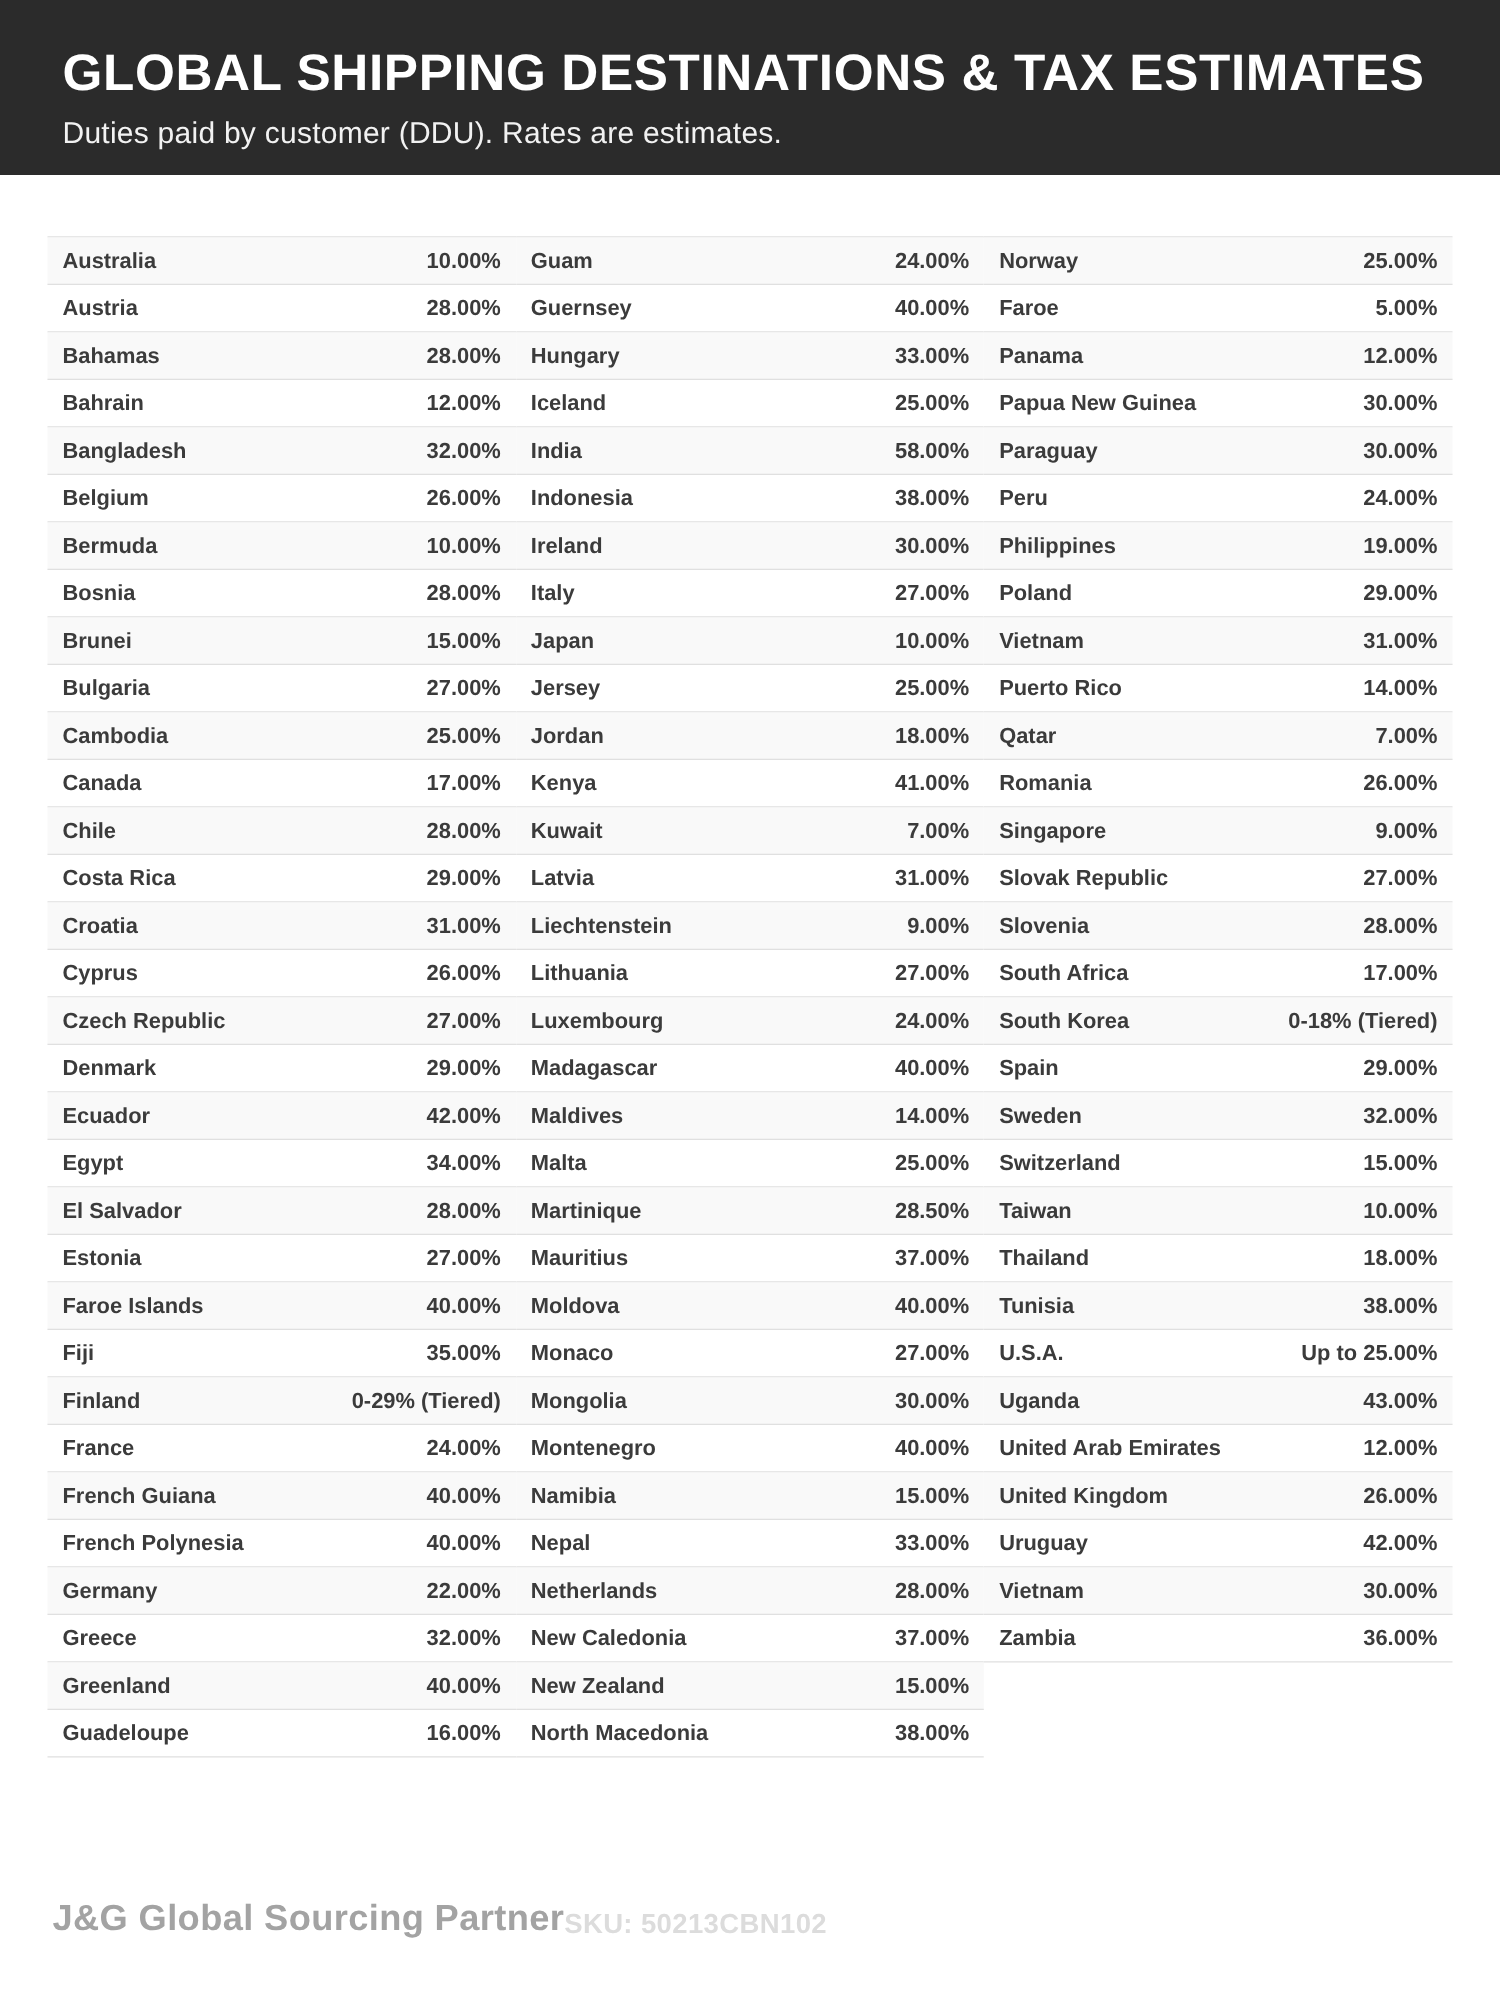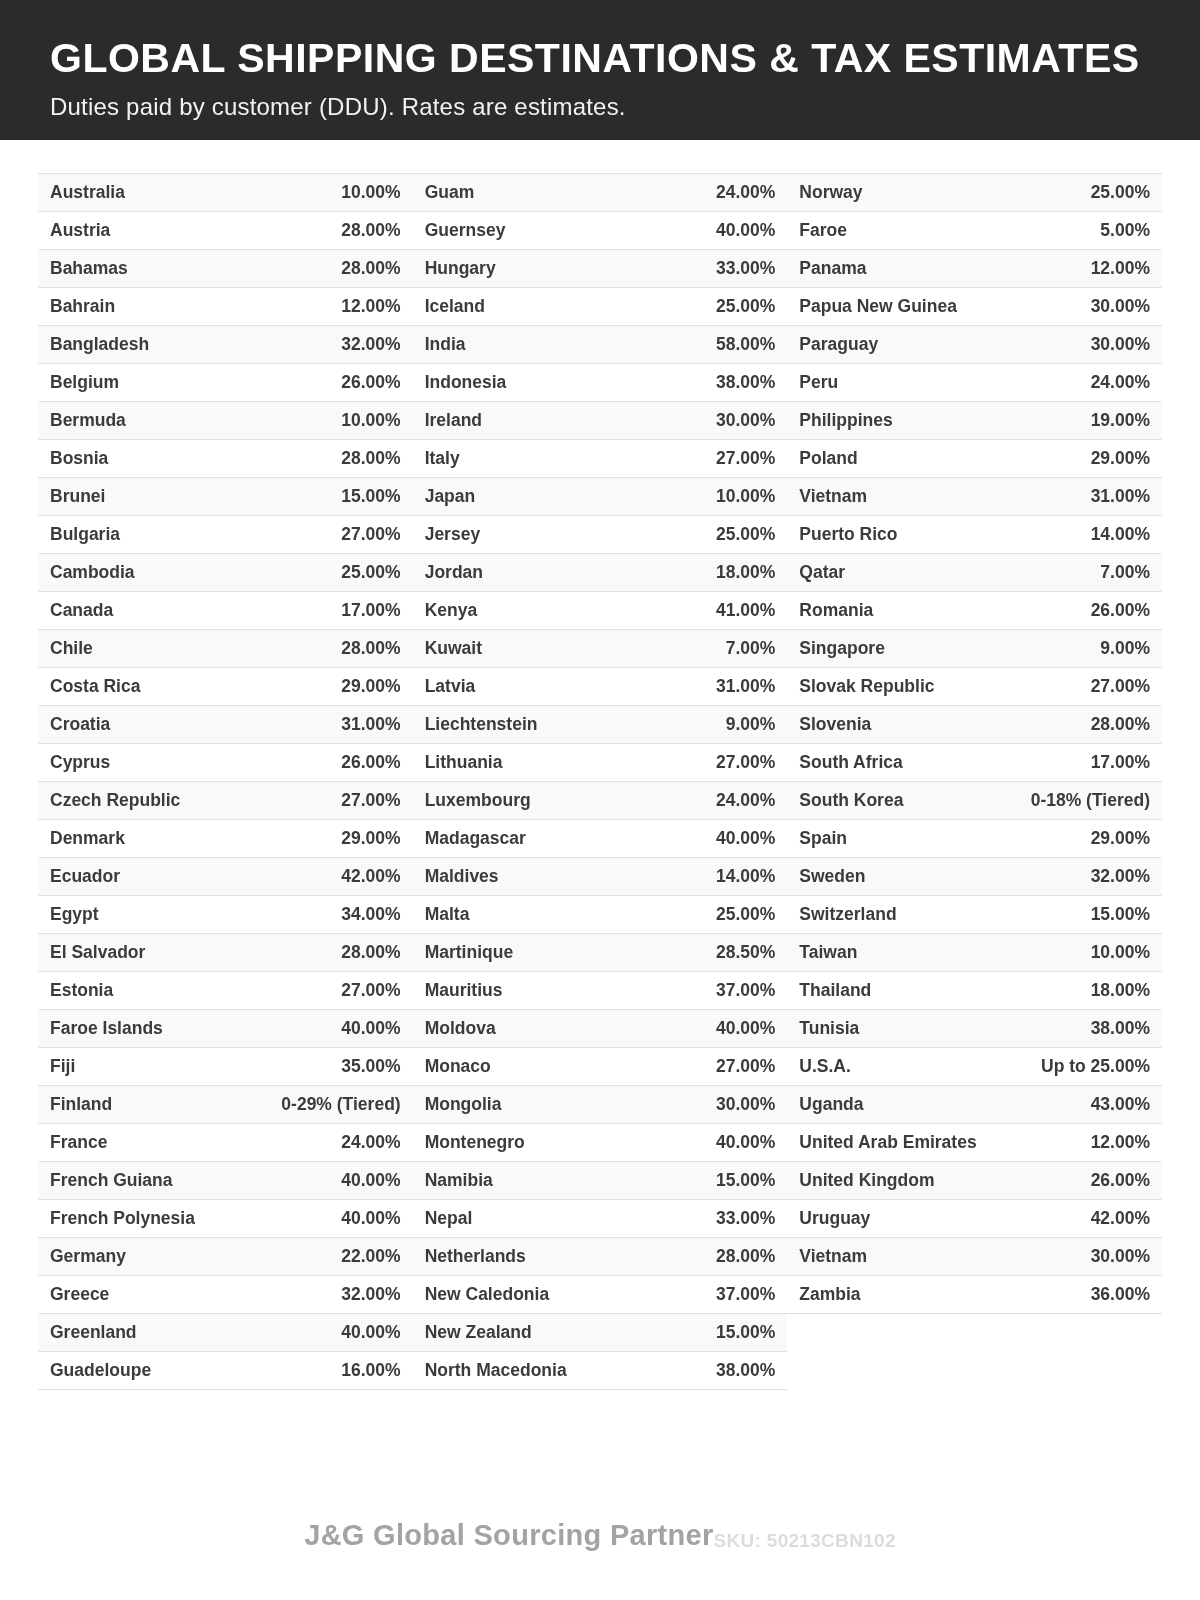--- a/index.html
+++ b/index.html
@@ -38,7 +38,7 @@
   
   .table-area {
     flex: 1 1 auto;
-    padding: 33px 38px 0 38px;
+    padding: 49px 38px 0 38px;
     display: grid;
     grid-template-columns: 1fr 1fr 1fr;
     column-gap: 0;

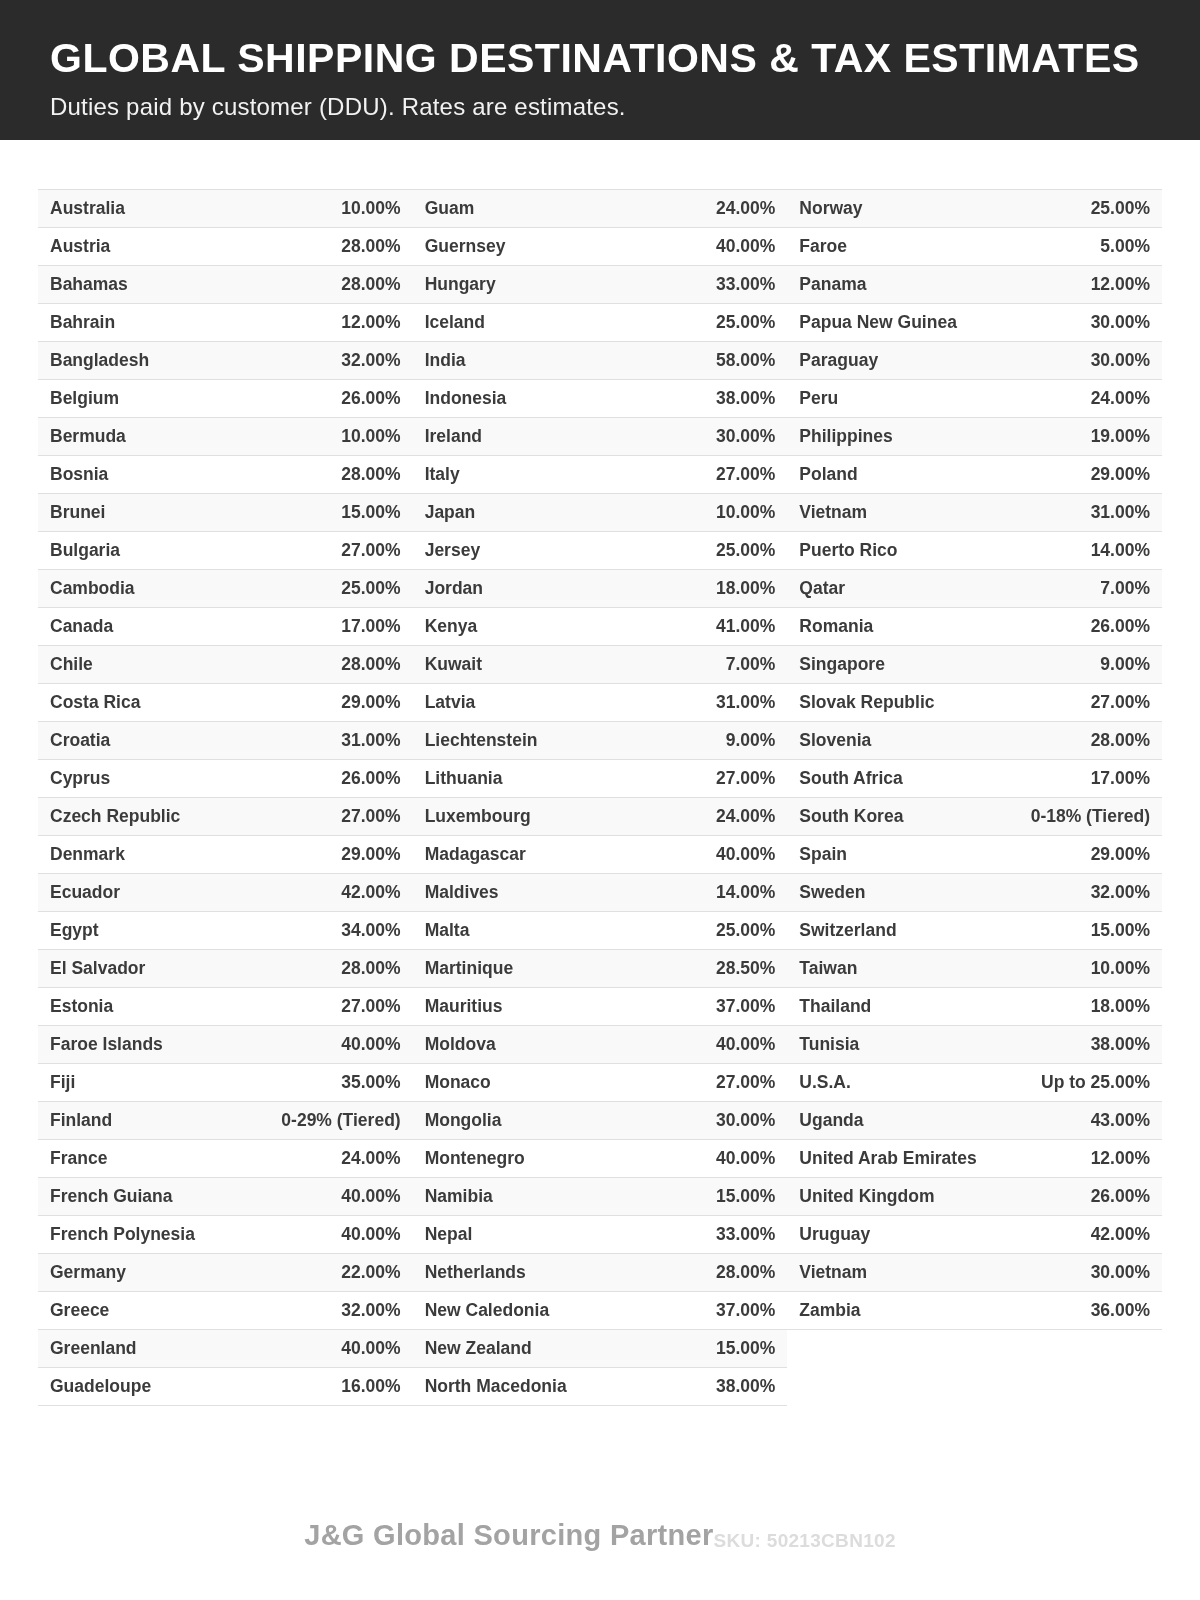--- a/index.html
+++ b/index.html
@@ -76,7 +76,7 @@
   .page-footer {
     flex: 0 0 auto;
     display: flex;
-    justify-content: center;
+    justify-content: flex-start;
     align-items: flex-end;
     padding: 0 42px 48px 42px;
   }

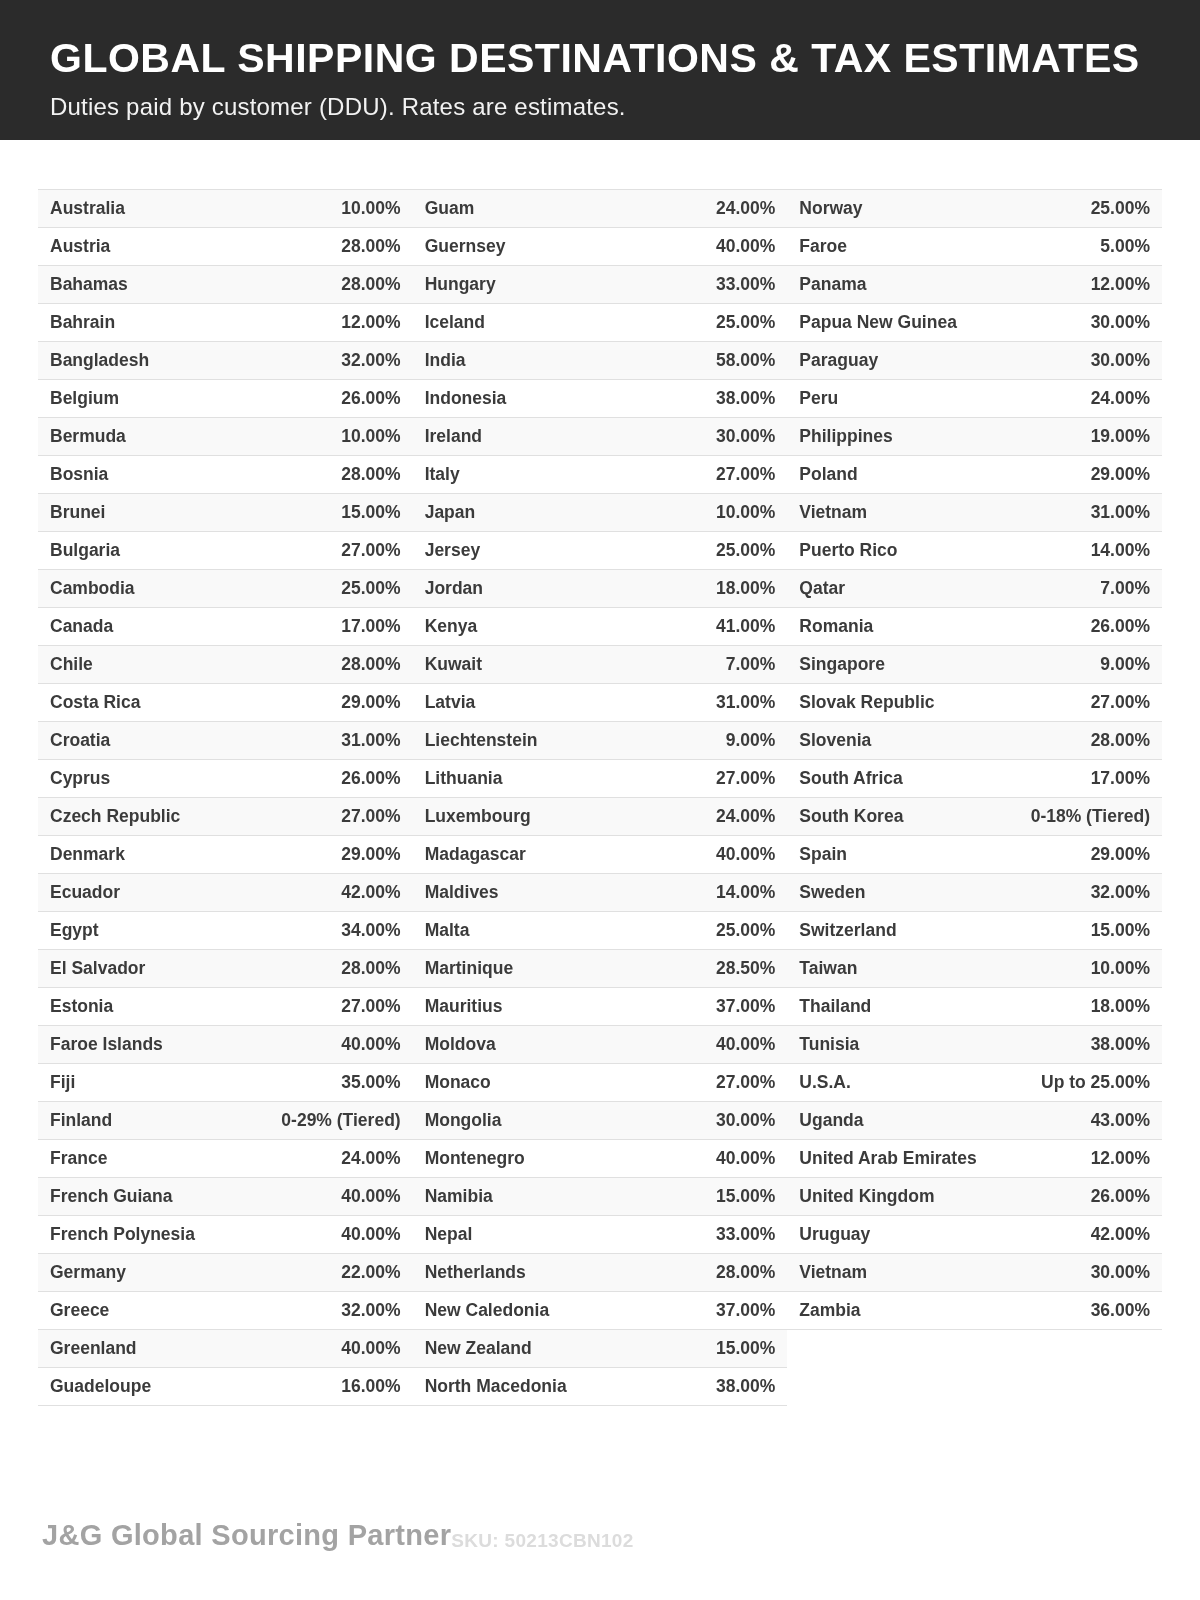--- a/index.html
+++ b/index.html
@@ -87,7 +87,7 @@
     letter-spacing: 0.3px;
   }
   .footer-sku {
-    font-size: 19px;
+    font-size: 22px;
     font-weight: 700;
     color: #dcdcdc;
     letter-spacing: 0.3px;

